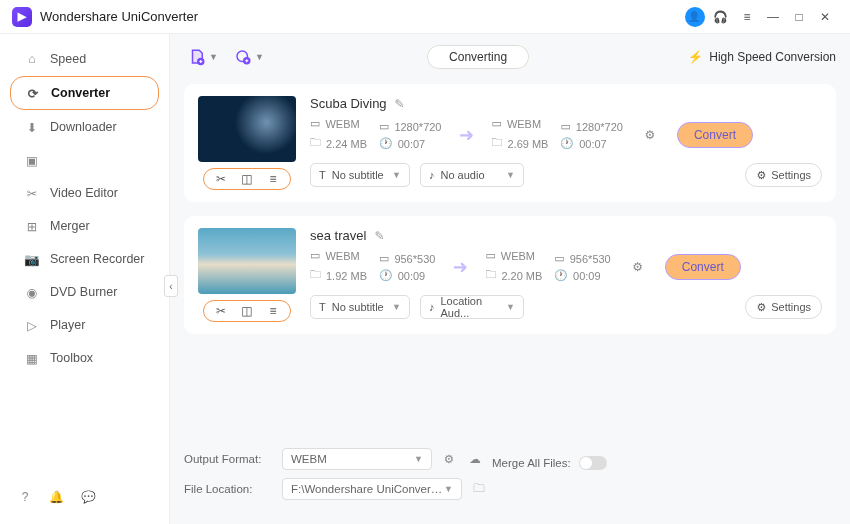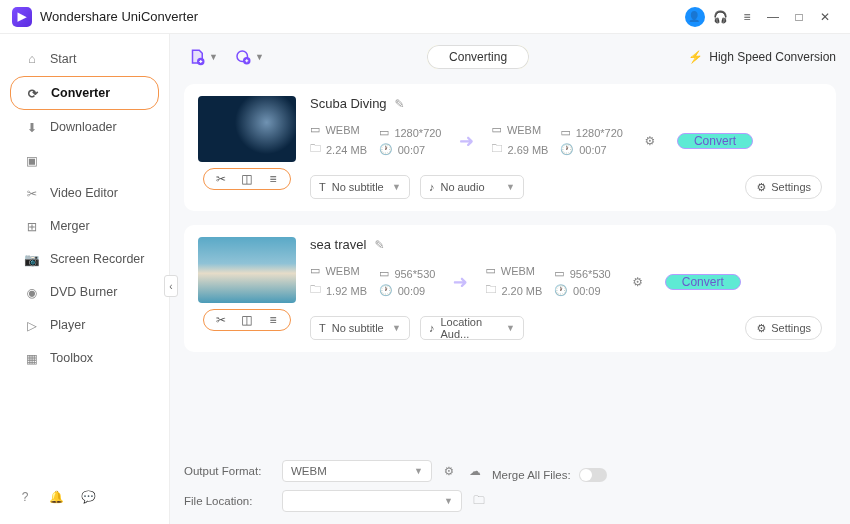--- a/index.html
+++ b/index.html
@@ -85,7 +85,7 @@
     <div class="nav">
       <div class="nav-item">
           <span class="nav-icon">⌂</span>
-          <span>Start</span>
+          <span>Speed</span>
         </div>
       <div class="nav-item active">
           <span class="nav-icon">⟳</span>

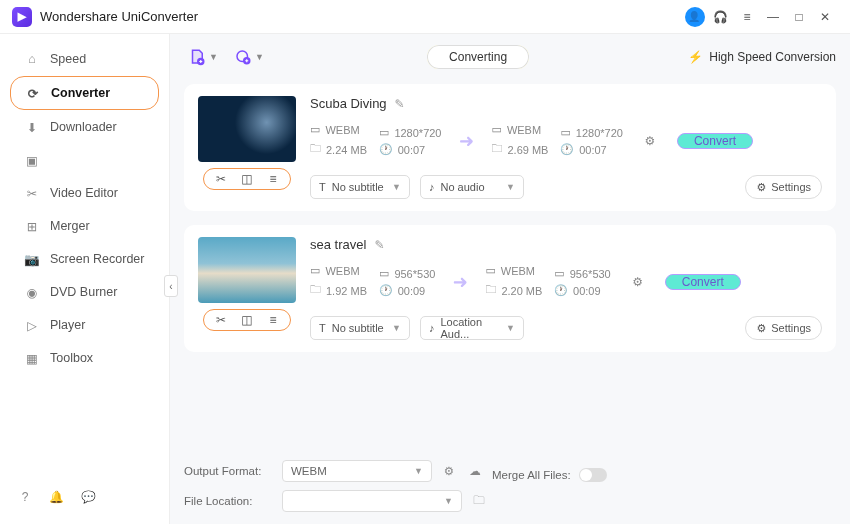--- a/index.html
+++ b/index.html
@@ -36,7 +36,7 @@
 .thumb.dive::after { content: ""; position: absolute; inset: 0; background: radial-gradient(circle at 70% 40%,rgba(180,220,255,.6),transparent 40%); }
 .edit-strip { width: 88px; height: 22px; border: 1.5px solid #f5954b; border-radius: 12px; margin: 6px auto 0; display: flex; align-items: center; justify-content: space-around; padding: 0 4px; }
 .edit-strip span { width: 16px; height: 16px; display: flex; align-items: center; justify-content: center; color: #555; cursor: pointer; }
-.info { flex: 1; display: flex; flex-direction: column; gap: 12px; }
+.info { flex: 1; display: flex; flex-direction: column; gap: 6px; }
 .row1 { display: flex; align-items: center; gap: 8px; }
 .fname { font-size: 13px; color: #333; }
 .rename { color: #999; cursor: pointer; }

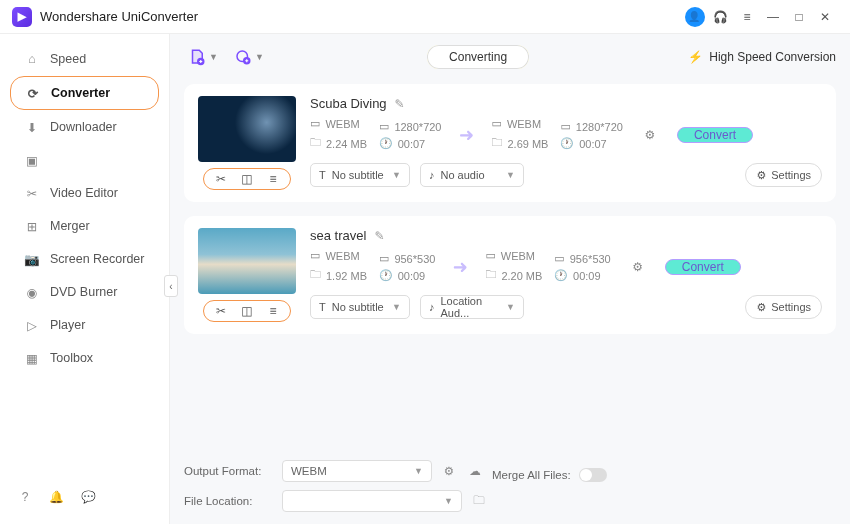--- a/index.html
+++ b/index.html
@@ -45,7 +45,7 @@
 .meta-col .mi { display: flex; align-items: center; gap: 5px; }
 .arrow { width: 26px; text-align: center; color: #c9bdfd; font-size: 18px; }
 .gear-col { width: 30px; display: flex; align-items: center; justify-content: center; color: #888; }
-.convert-btn { width: 76px; height: 16px; border: 1px solid #b39dff; background: #5eead4; color: #6a5acd; border-radius: 13px; font-size: 12px; cursor: pointer; display: flex; align-items: center; justify-content: center; }
+.convert-btn { width: 76px; height: 26px; border: 1px solid #b39dff; background: #fdba74; color: #6a5acd; border-radius: 13px; font-size: 12px; cursor: pointer; display: flex; align-items: center; justify-content: center; }
 .row3 { display: flex; align-items: center; gap: 10px; margin-top: 4px; }
 .sel { height: 24px; border: 1px solid #ddd; border-radius: 5px; background: #fff; display: flex; align-items: center; padding: 0 8px; font-size: 11px; color: #555; gap: 6px; cursor: pointer; }
 .sel .caret { margin-left: auto; color: #999; font-size: 9px; }

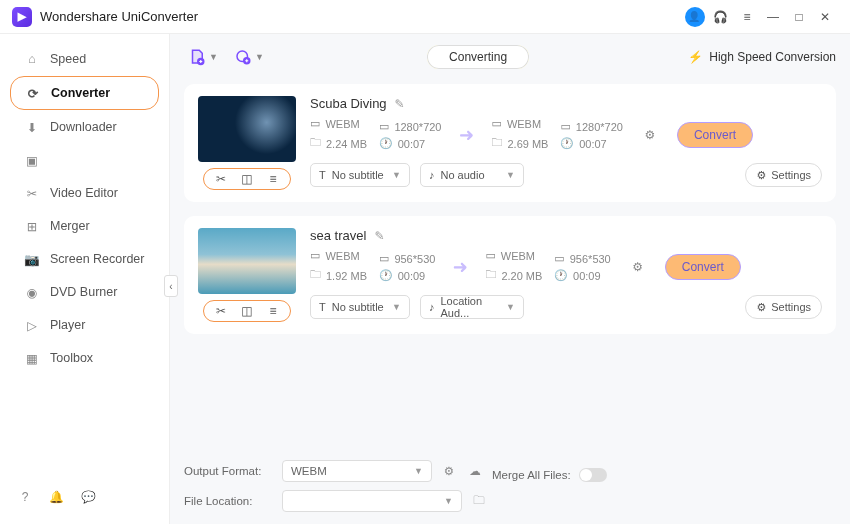--- a/index.html
+++ b/index.html
@@ -52,7 +52,7 @@
 .sel.sub { width: 100px; }
 .sel.aud { width: 104px; }
 .settings-btn { margin-left: auto; height: 24px; border: 1px solid #ddd; border-radius: 12px; background: #fff; padding: 0 10px; display: flex; align-items: center; gap: 5px; font-size: 11px; color: #555; cursor: pointer; }
-.footer { padding: 8px 14px 12px; display: flex; align-items: flex-end; gap: 12px; }
+.footer { padding: 8px 14px 24px; display: flex; align-items: flex-end; gap: 12px; }
 .footer-left { display: flex; flex-direction: column; gap: 8px; font-size: 11.5px; color: #666; }
 .fl-row { display: flex; align-items: center; gap: 8px; }
 .fl-label { width: 90px; }

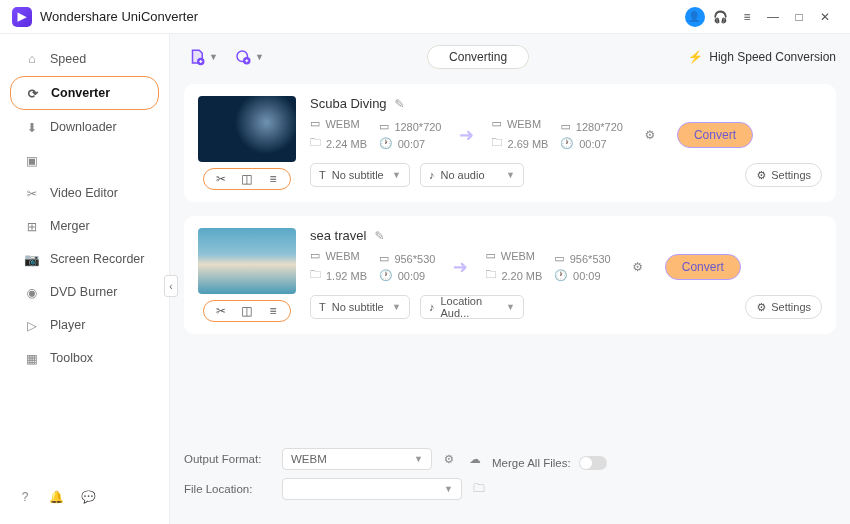--- a/index.html
+++ b/index.html
@@ -337,6 +337,7 @@
         <div class="fl-row">
           <span class="fl-label">File Location:</span>
           <div class="fl-sel" style="width:180px">
+              <span style="overflow:hidden;white-space:nowrap;text-overflow:ellipsis">F:\Wondershare UniConverter</span>
               <span class="caret">▼</span>
             </div>
           <span class="fl-ic">🗀</span>

